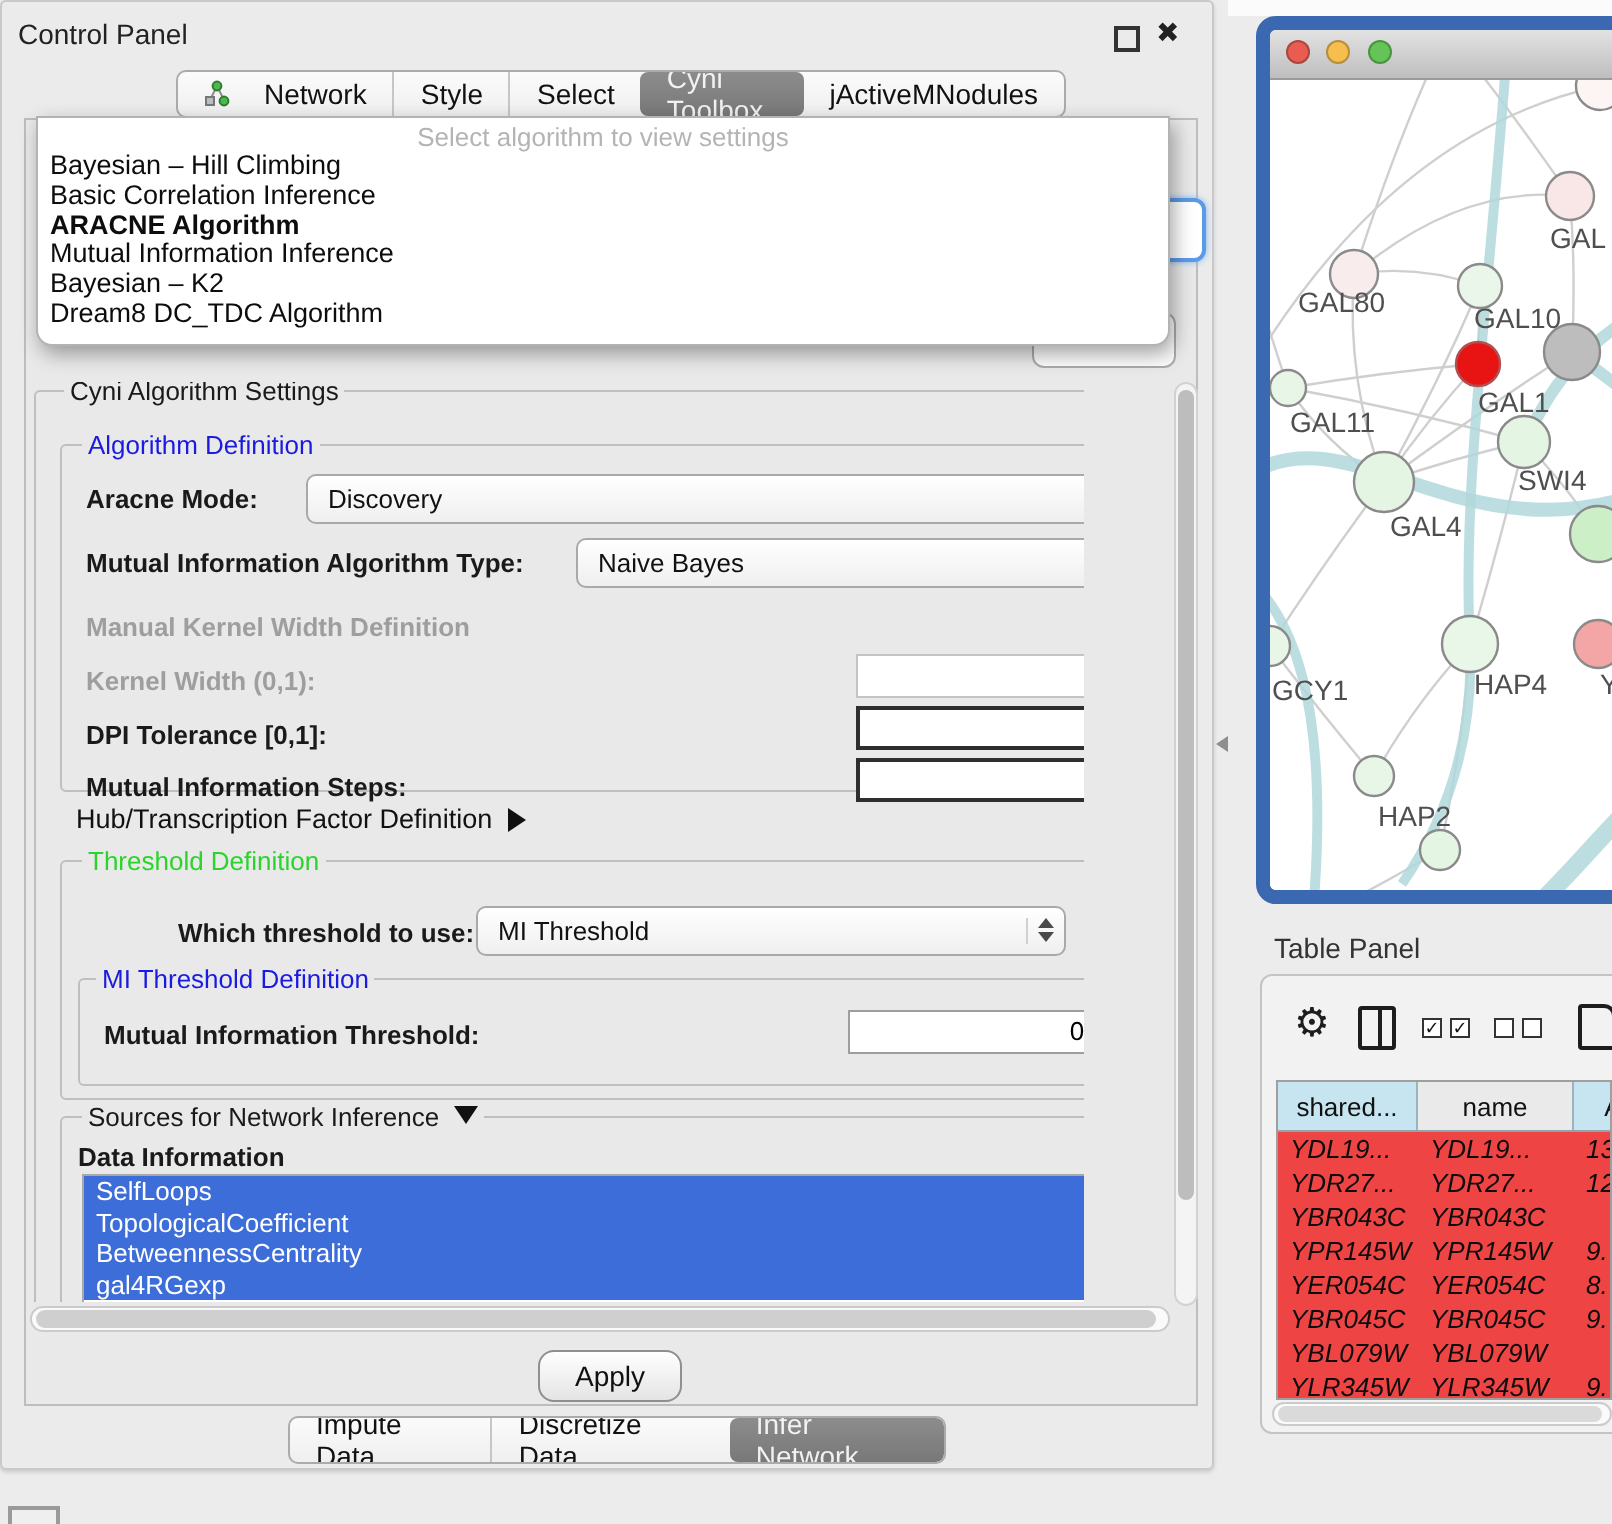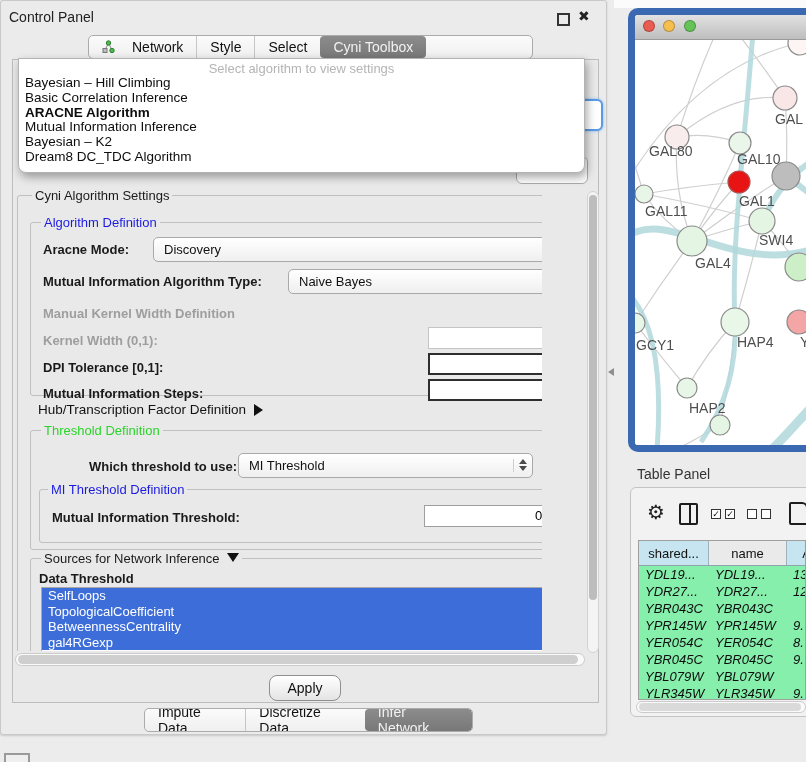--- a/index.html
+++ b/index.html
@@ -131,6 +131,9 @@
         </div>
         <div class="tab selected">
           <span>Cyni Toolbox</span>
+        </div>
+        <div class="tab">
+          <span>jActiveMNodules</span>
         </div>
       </div>
 

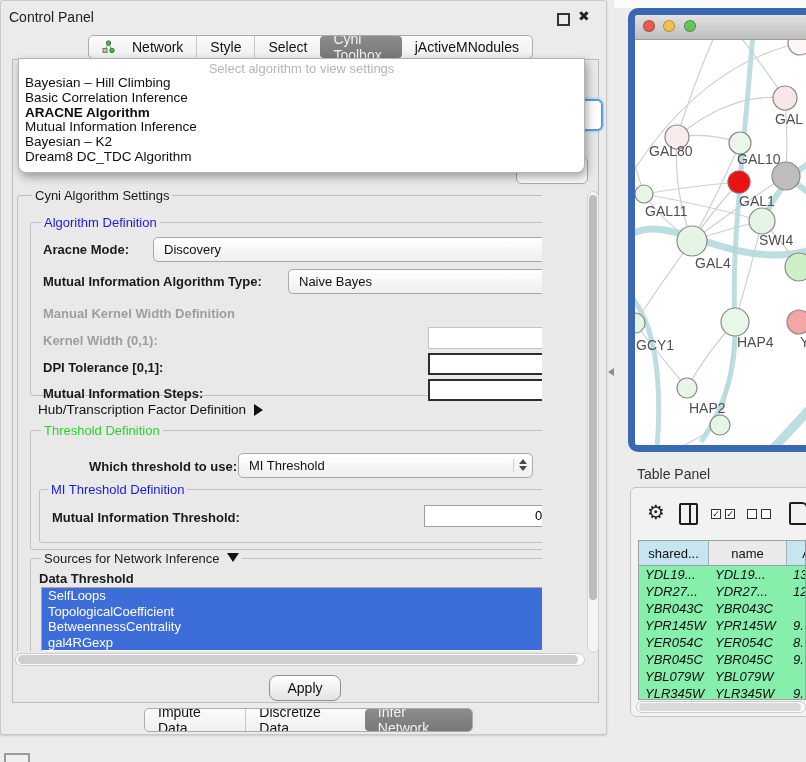--- a/index.html
+++ b/index.html
@@ -91,7 +91,7 @@
   .col-icon div{position:absolute;left:50%;top:0;bottom:0;width:2px;background:#1d1d1d;}
   .cb{position:absolute;width:10px;height:10px;border:1.5px solid #333;background:#fff;box-sizing:border-box;font-size:9px;line-height:8px;font-weight:bold;color:#111;text-align:center;}
   .doc-icon{width:15px;height:19px;border:2px solid #1d1d1d;border-radius:2px 6px 2px 2px;}
-  #grid{left:638px;top:540px;width:168px;height:160px;overflow:hidden;background:#86efac;border:1px solid #9F9F9F;box-sizing:border-box;}
+  #grid{left:638px;top:540px;width:168px;height:160px;overflow:hidden;background:#ef4444;border:1px solid #9F9F9F;box-sizing:border-box;}
   .hdr-row{display:flex;height:24px;border-bottom:1px solid #8FA4AC;}
   .hdr-cell{box-sizing:border-box;border-right:1px solid #9DB3BB;font-size:13px;color:#111;
     display:flex;align-items:center;justify-content:center;flex:none;}

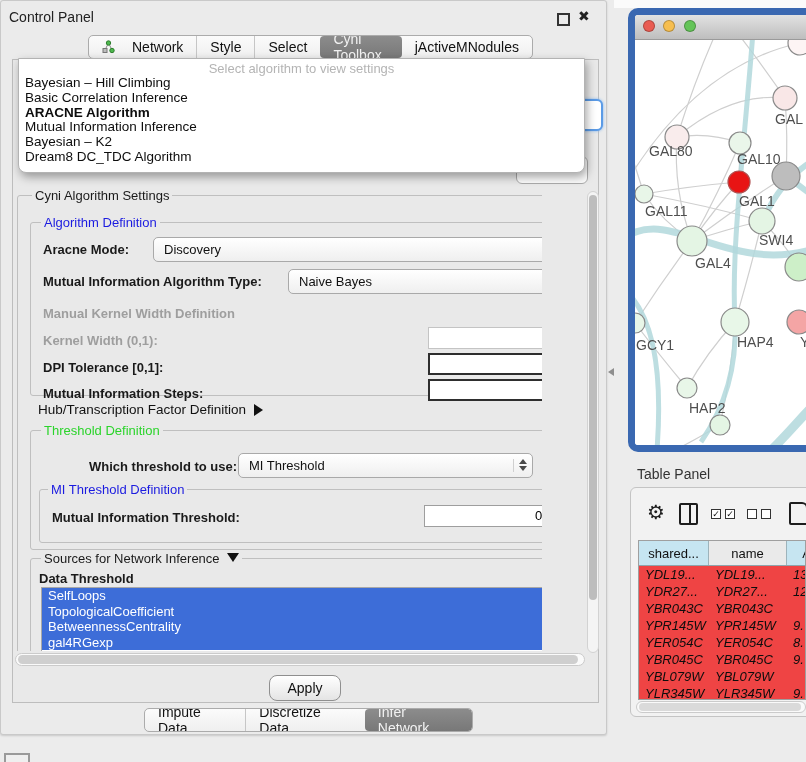--- a/index.html
+++ b/index.html
@@ -219,7 +219,7 @@
           <span class="legend" style="left:10px;color:#1a1a1a;">
             <span>Sources for Network Inference</span><span class="tri-down-b"></span>
           </span>
-          <span class="flabel" style="left:8px;top:12px;">Data Threshold</span>
+          <span class="flabel" style="left:8px;top:12px;">Data Information</span>
           <div id="attr-list" style="left:10px;top:28px;width:518px;height:90px;">
               <div class="attr-item" style="background: rgb(61, 109, 216);">SelfLoops</div>
               <div class="attr-item" style="background: rgb(61, 109, 216);">TopologicalCoefficient</div>

